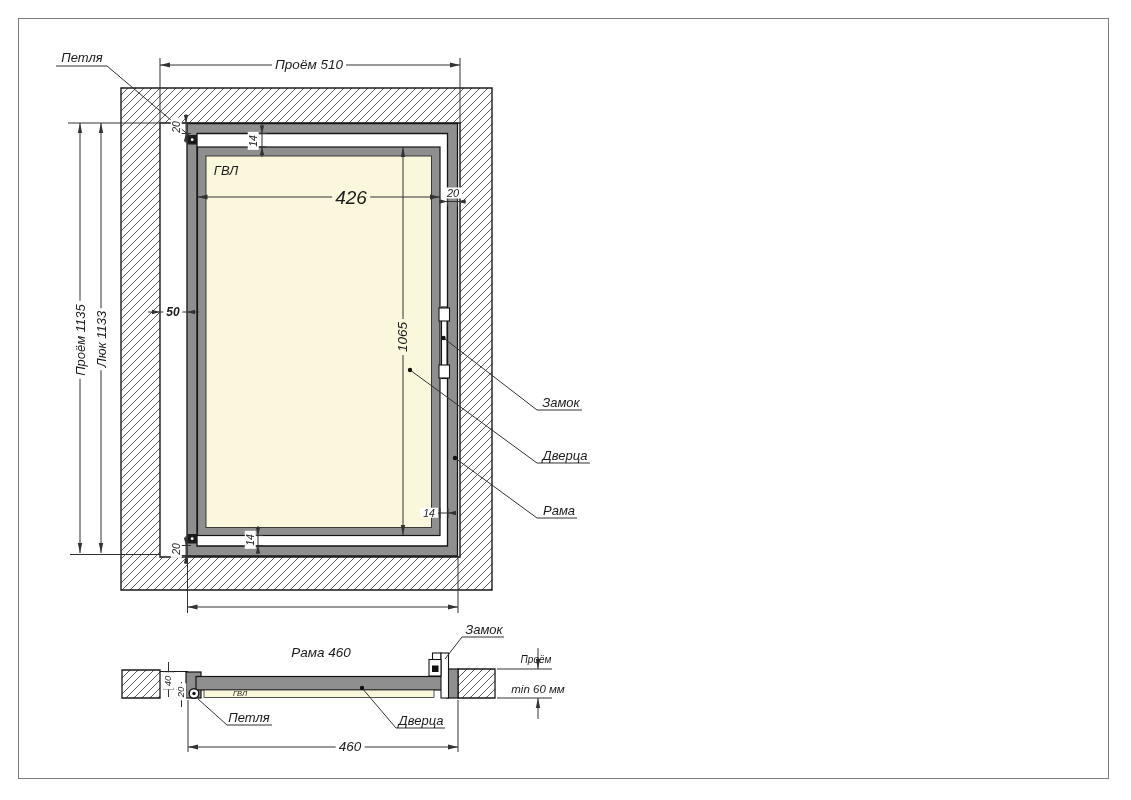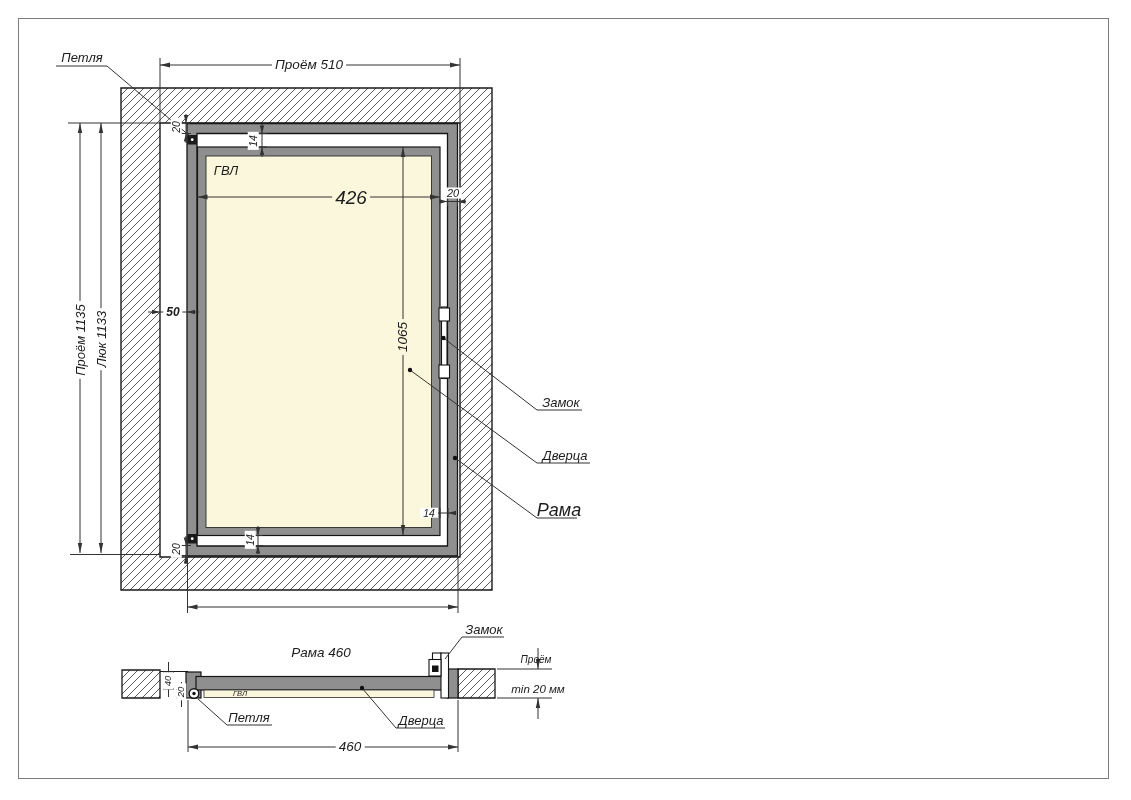--- a/index.html
+++ b/index.html
@@ -172,7 +172,7 @@
   <div class="lbl" style="left:226px;top:170px;font-size:13px;">ГВЛ</div>
   <div class="lbl" style="left:561px;top:402px;font-size:13px;">Замок</div>
   <div class="lbl" style="left:565px;top:455px;font-size:13px;">Дверца</div>
-  <div class="lbl" style="left:559px;top:510px;font-size:18px;text-align:center;">Рама</div>
+  <div class="lbl" style="left:559px;top:510px;font-size:13px;text-align:center;">Рама</div>
 
   <div class="lbl bgw" style="left:309px;top:65px;font-size:13.5px;">Проём 510</div>
   <div class="lbl bgw v" style="left:80px;top:340px;font-size:13px;">Проём 1135</div>

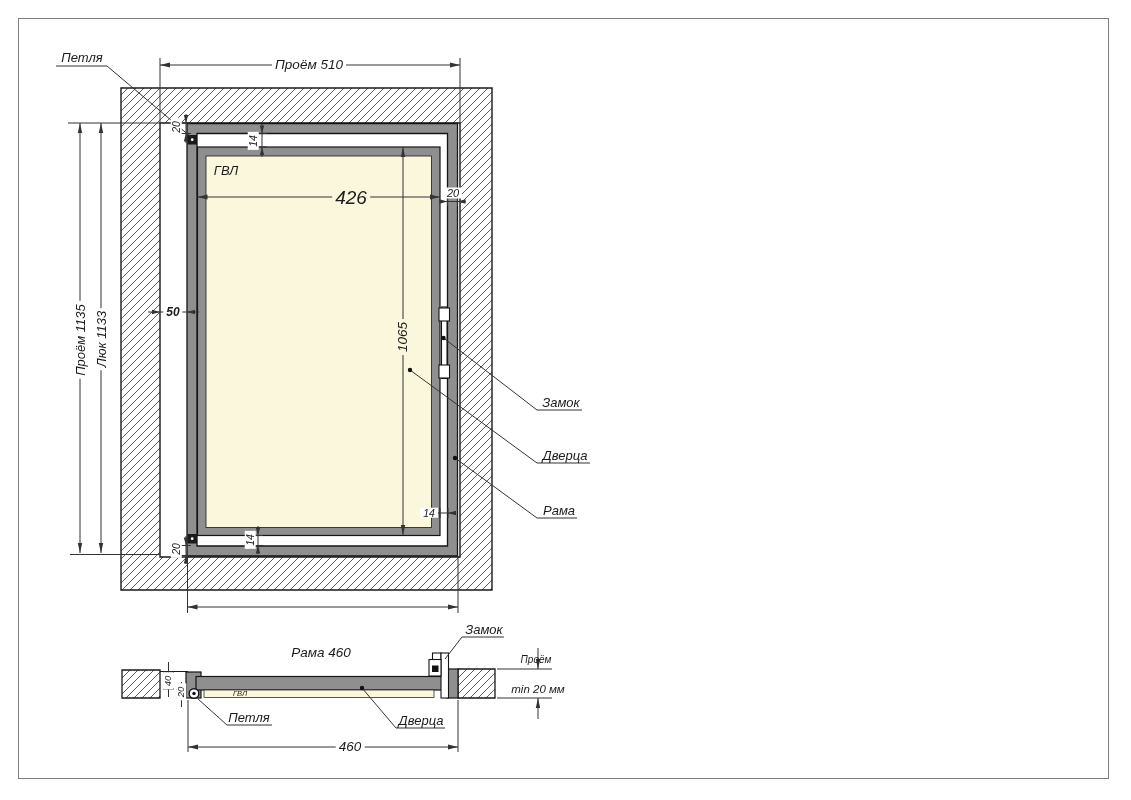--- a/index.html
+++ b/index.html
@@ -197,7 +197,7 @@
   <div class="lbl bgw v" style="left:167.5px;top:680.5px;font-size:9.5px;">40</div>
   <div class="lbl bgw v" style="left:181px;top:692px;font-size:9.5px;">20</div>
   <div class="lbl" style="left:536px;top:660px;font-size:10px;">Проём</div>
-  <div class="lbl" style="left:538px;top:690px;font-size:11.5px;">min 20 мм</div>
+  <div class="lbl" style="left:538px;top:690px;font-size:11.5px;">min 60 мм</div>
 </div>
 
 </body></html>

